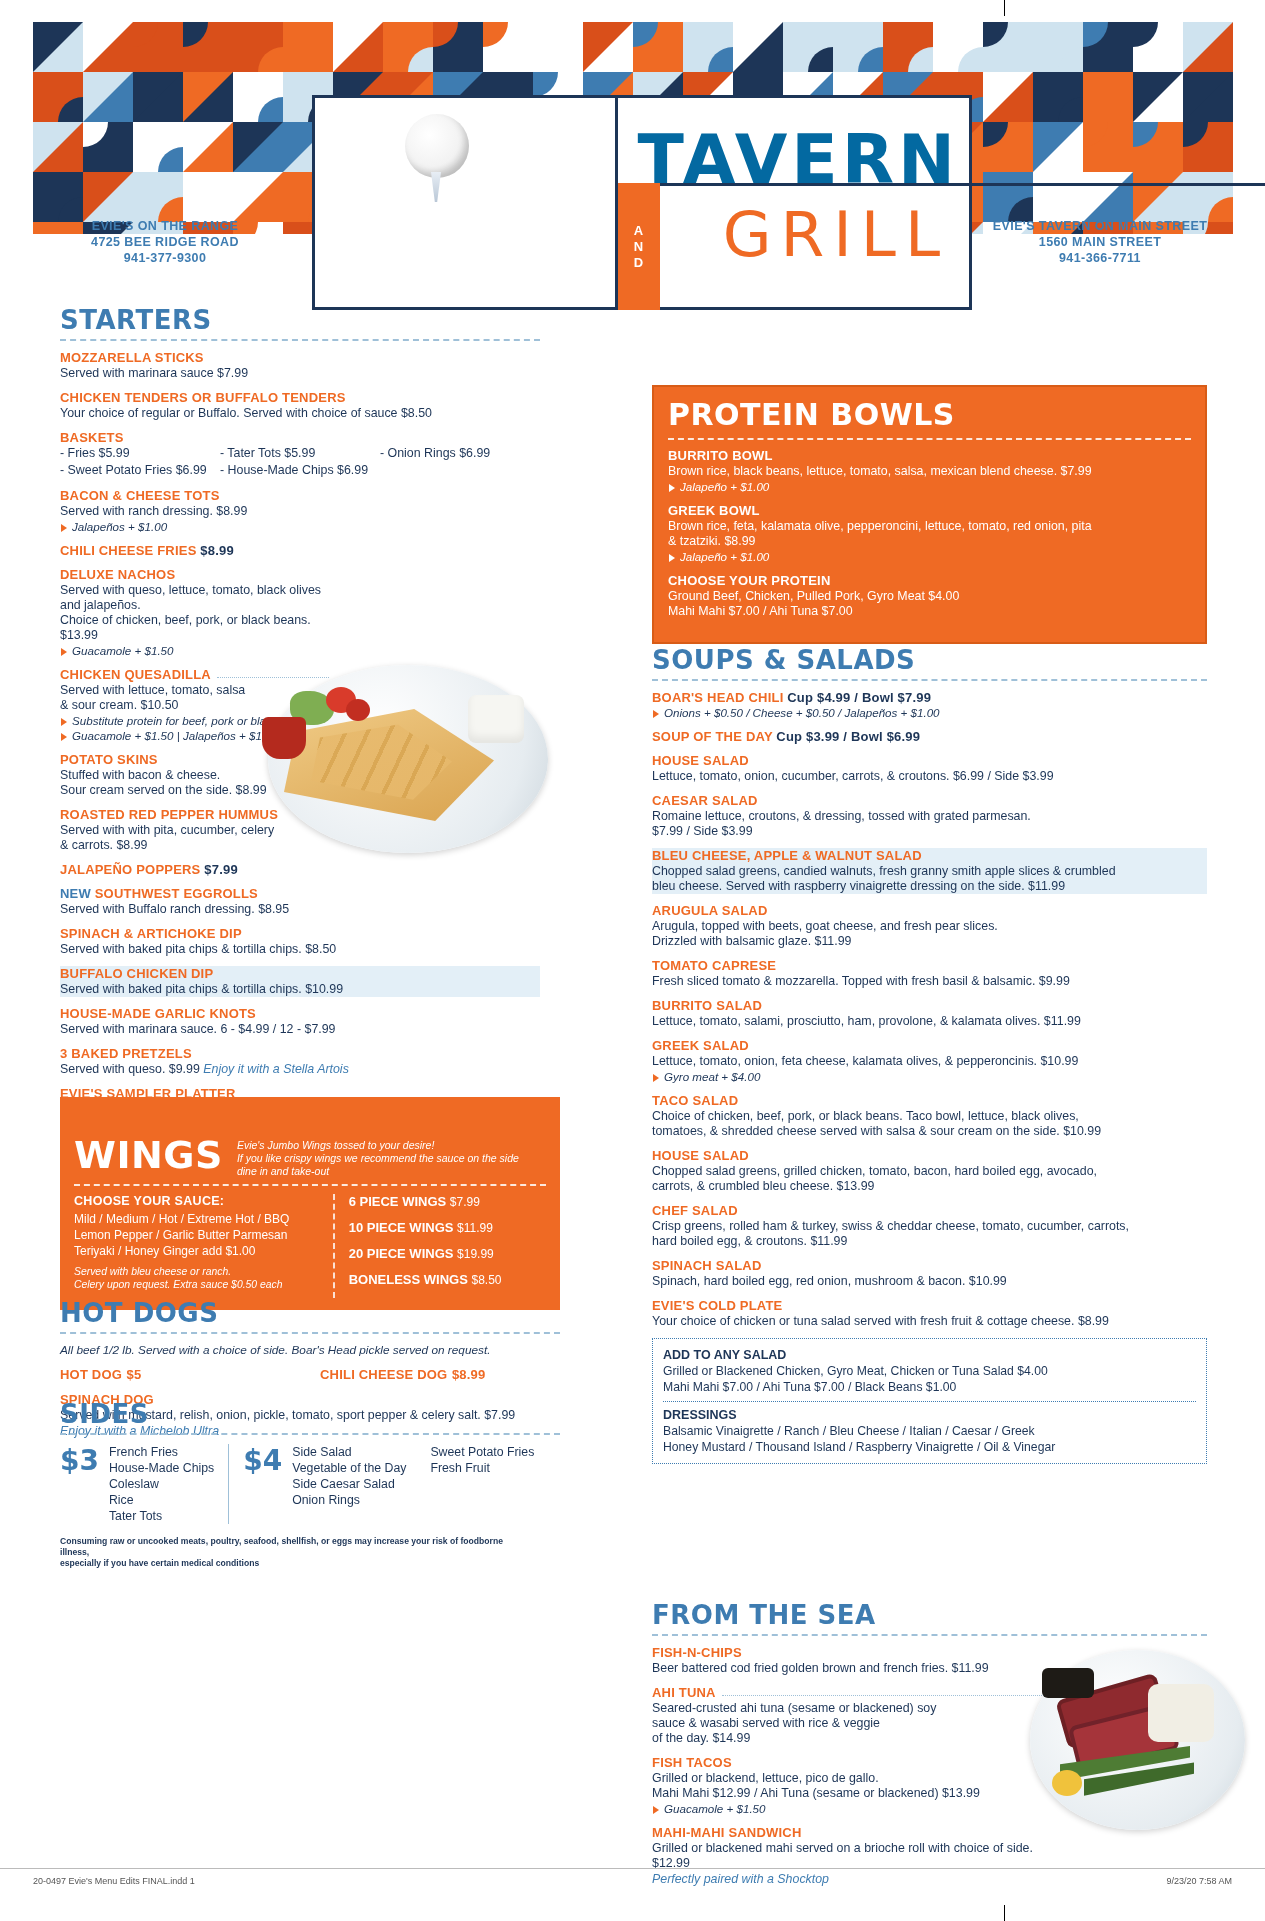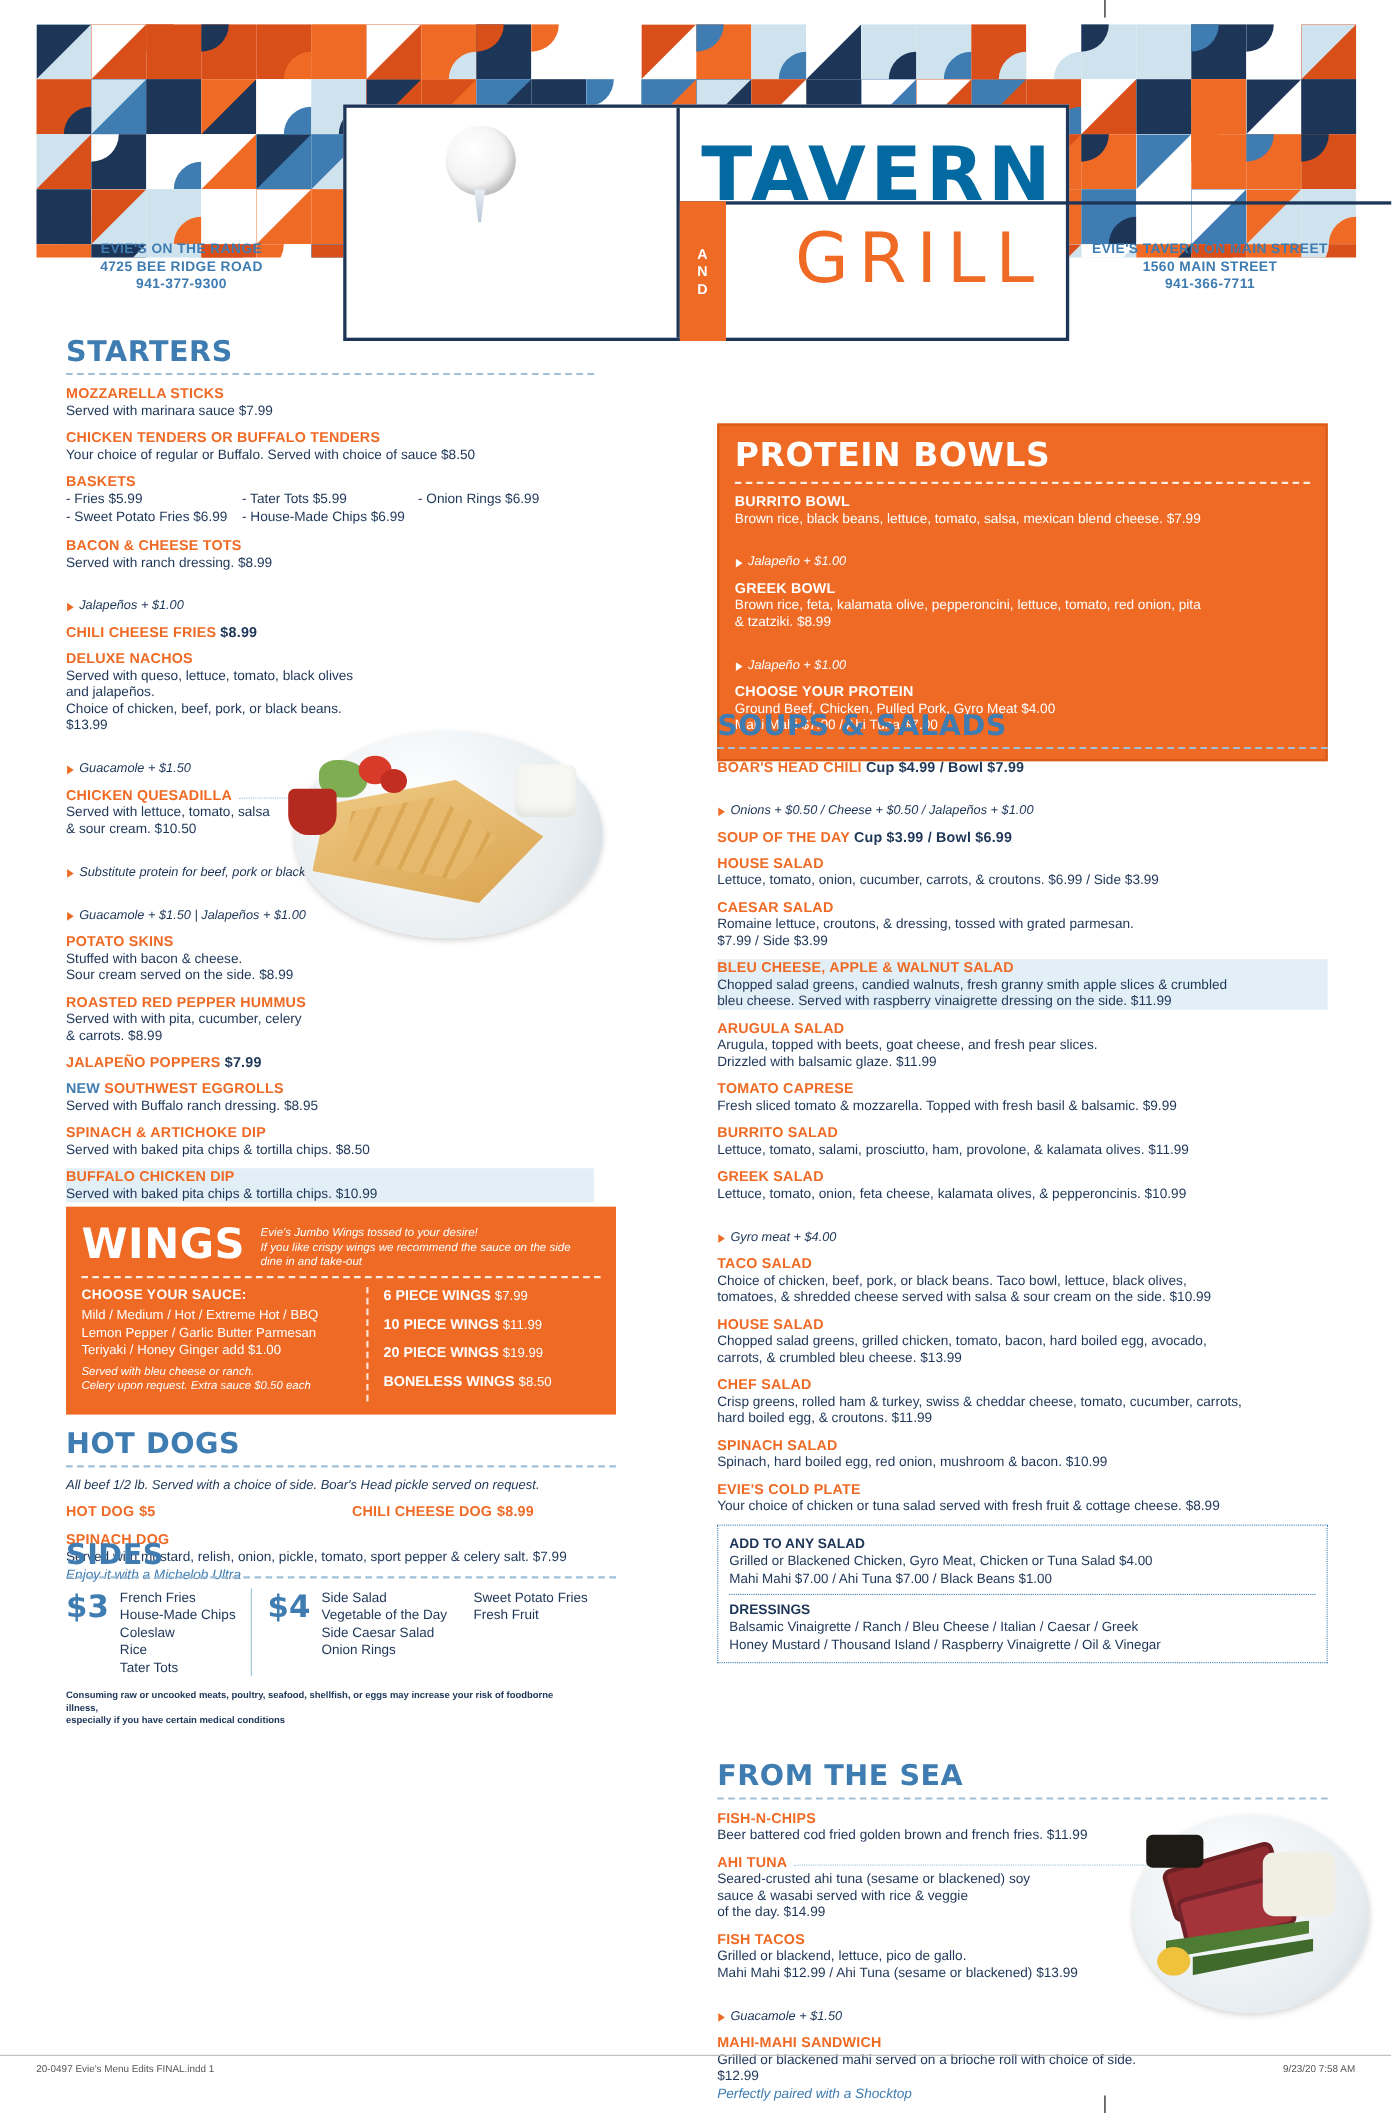--- a/index.html
+++ b/index.html
@@ -35,7 +35,7 @@
   .iname{font-size:13px;font-weight:bold;color:#ef6a24;letter-spacing:.2px;}
   .iname .price{color:#1d3557;}
   .idesc{font-size:12.4px;color:#1d3557;line-height:15px;margin-top:1px;}
-  .sub{font-size:11.6px;font-style:italic;color:#1d3557;margin-left:12px;position:relative;line-height:15px;margin-top:24px;}
+  .sub{font-size:11.6px;font-style:italic;color:#1d3557;margin-left:12px;position:relative;line-height:15px;}
   .sub:before{content:"";position:absolute;left:-11px;top:5px;border-left:6px solid #ef6a24;border-top:4px solid transparent;border-bottom:4px solid transparent;}
   .twocol{display:flex;font-size:12.4px;line-height:17px;}
   .twocol div{flex:1;}

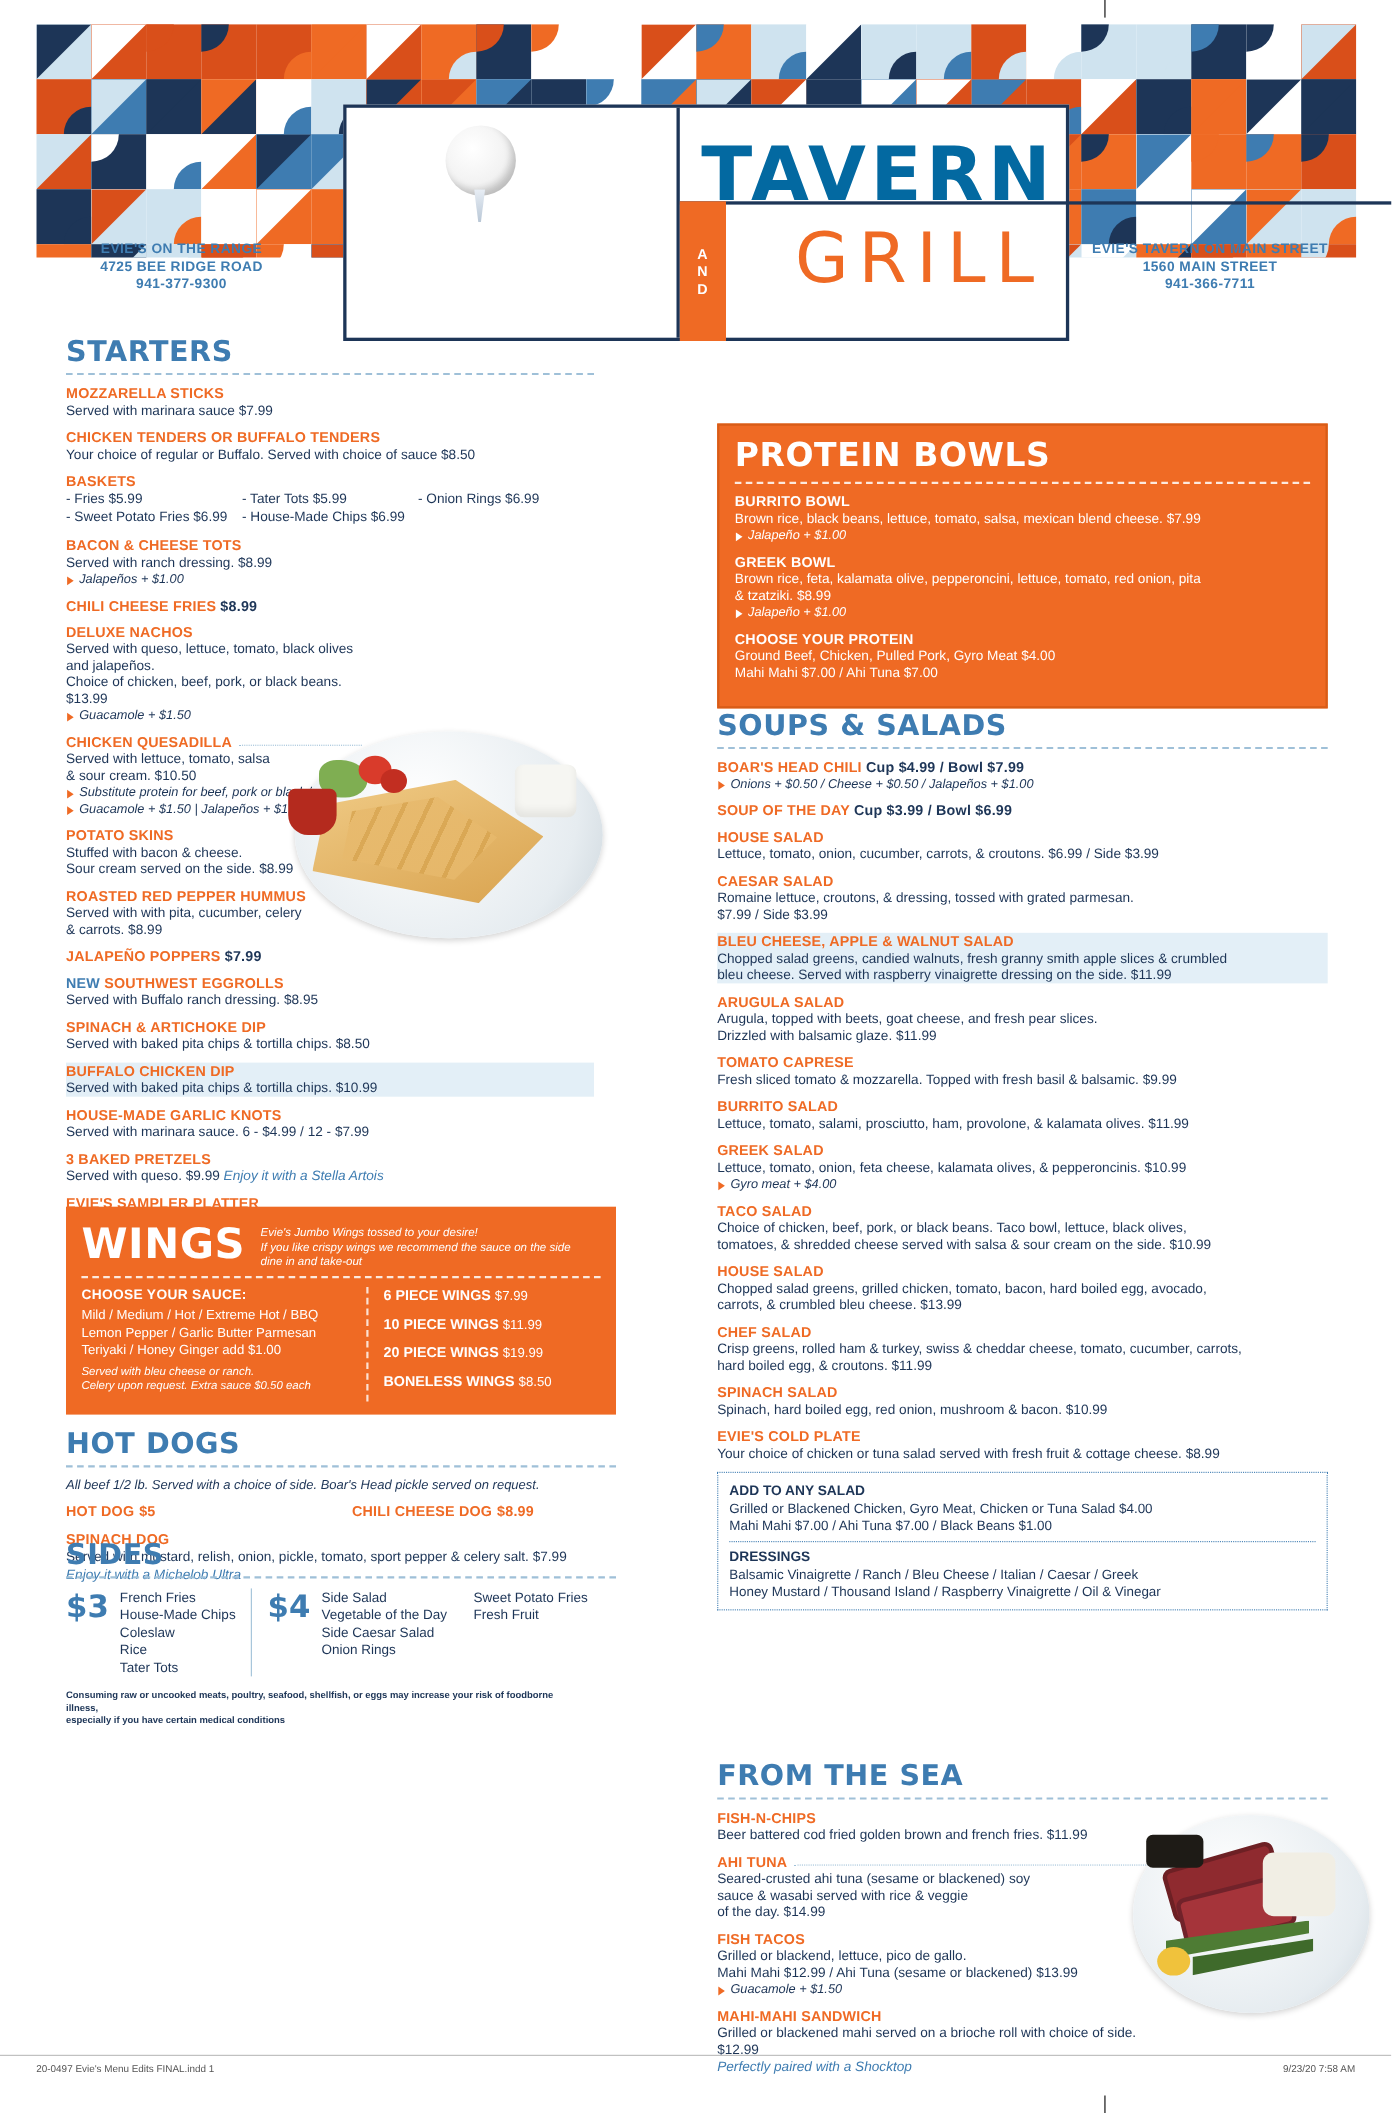--- a/index.html
+++ b/index.html
@@ -583,7 +583,7 @@
   </div>
 
   <div class="wings-box" style="position:absolute;left:60px;top:1097px;width:500px;">
-    <div style="display:flex;align-items:flex-start;">
+    <div style="display:flex;align-items:flex-start;margin-top:24px;">
       <div class="wings-title">WINGS</div>
       <div class="wings-note" style="margin-left:14px;margin-top:6px;white-space:pre-line;">Evie's Jumbo Wings tossed to your desire!
 If you like crispy wings we recommend the sauce on the side

